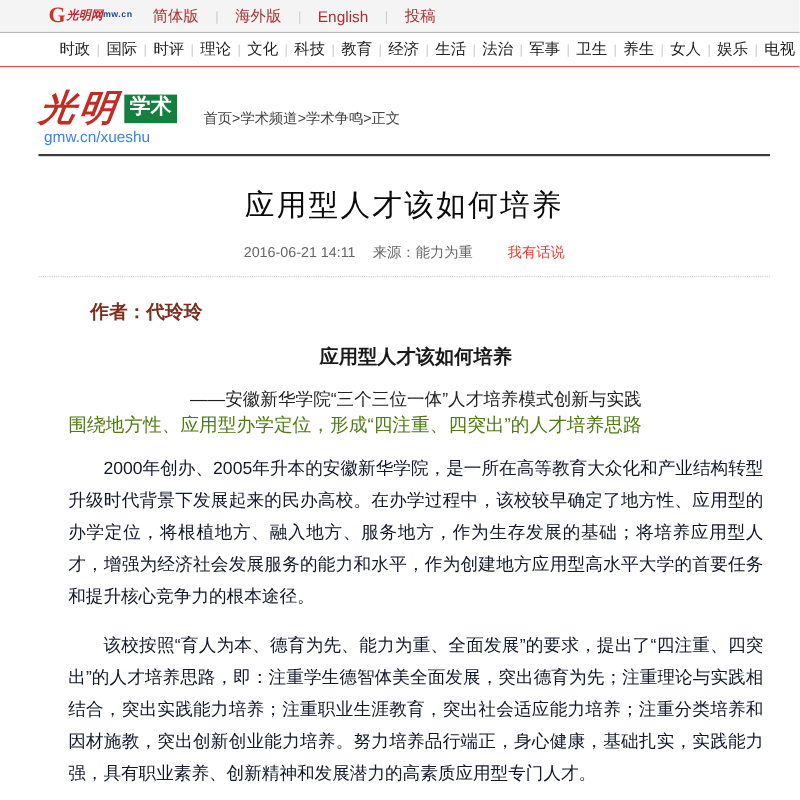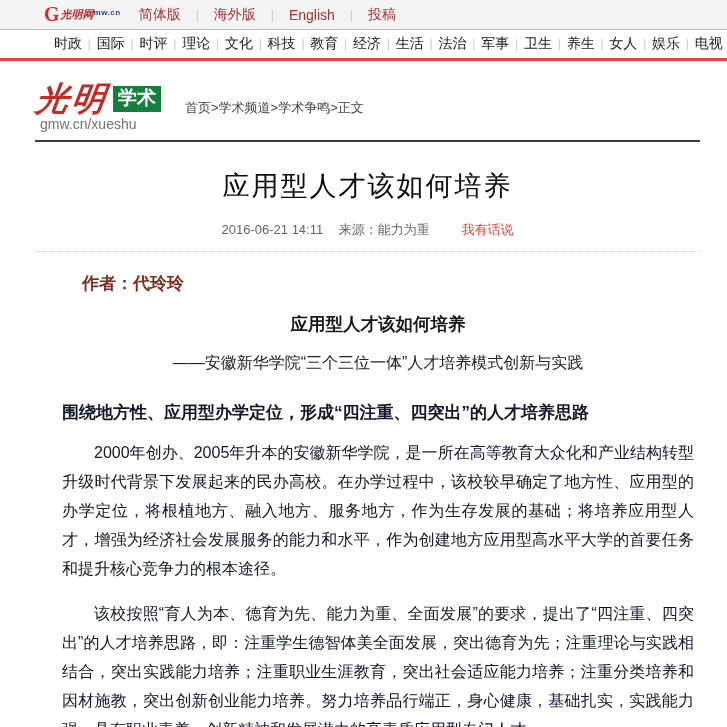--- a/index.html
+++ b/index.html
@@ -21,7 +21,7 @@
   .tsep{color:#ccc;margin:0 15px;font-size:12px;}
   .tsep::before{content:"|";}
   
-  .nav{height:31px;border-bottom:3px solid #ef4444;display:flex;align-items:center;
+  .nav{height:31px;border-bottom:1px solid #ef4444;display:flex;align-items:center;
     justify-content:space-between;padding:0 4px 0 54px;font-size:14px;color:#222;box-sizing:border-box;}
   .nav-item{cursor:pointer;white-space:nowrap;}
   .nav-sep{color:#ccc;font-size:12px;}

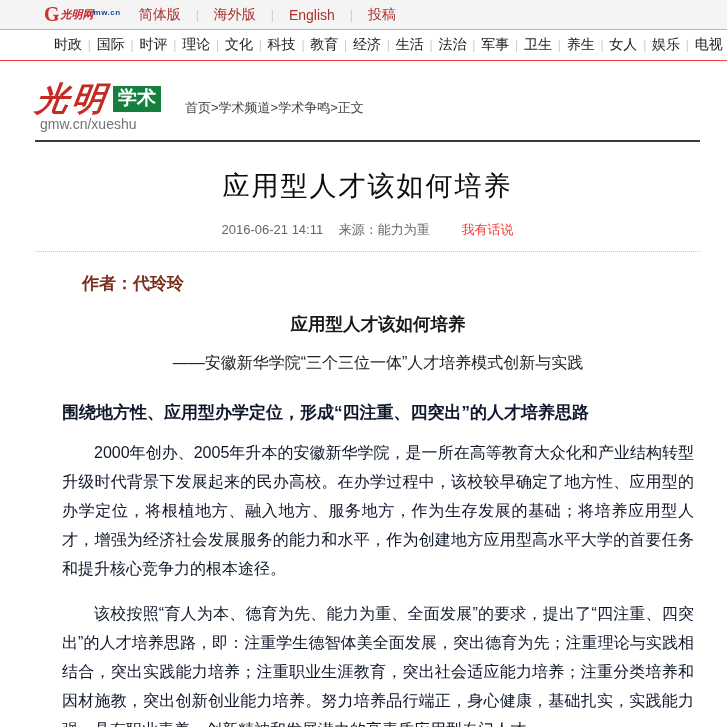--- a/index.html
+++ b/index.html
@@ -34,7 +34,7 @@
     font-size:33px;color:#c42b23;letter-spacing:3px;transform:skewX(-8deg);line-height:1;}
   .brand-box{background:#15803d;color:#fff;font-weight:bold;font-size:19px;
     padding:2px 5px 3px 5px;margin-left:5px;line-height:1.1;}
-  .brand-url{color:#737373;font-size:14px;margin-top:1px;padding-left:4px;}
+  .brand-url{color:#3b82f6;font-size:14px;margin-top:1px;padding-left:4px;}
   .breadcrumb{margin-left:24px;margin-top:16px;font-size:13px;color:#444;cursor:pointer;}
   .rule{border:none;border-top:2px solid #3a3a3a;margin:8px 27px 0 35px;}
   

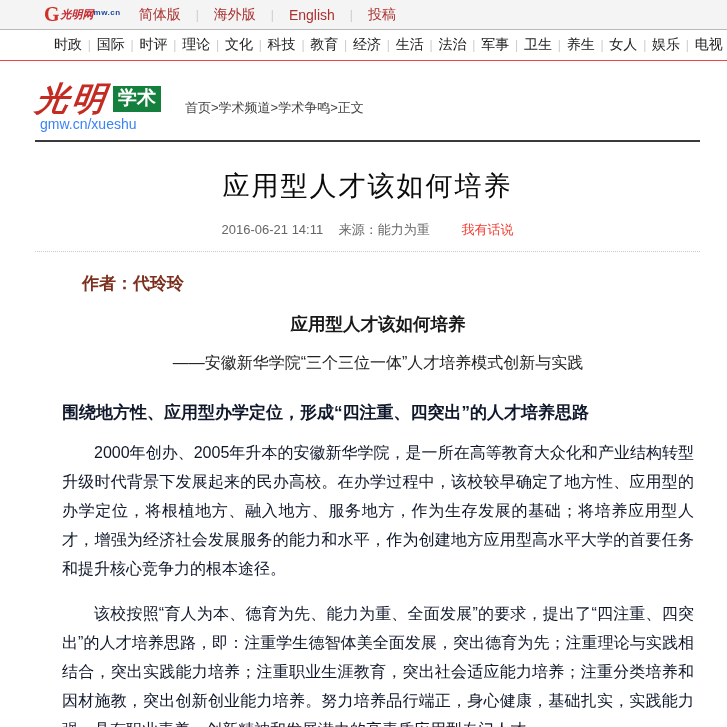--- a/index.html
+++ b/index.html
@@ -49,7 +49,7 @@
   .author{margin-top:20px;margin-left:20px;font-size:17px;font-weight:bold;color:#7c2f1d;}
   .inner-title{text-align:center;font-size:17.5px;font-weight:bold;color:#191919;margin-top:17px;}
   .subtitle{text-align:center;font-size:16px;color:#222;margin-top:17px;}
-  .sec-heading{font-size:17px;font-weight:bold;color:#0f172a;margin-top:27px;}
+  .sec-heading{font-size:17px;font-weight:normal;color:#4d7c0f;margin-top:1px;}
   .para{font-size:16px;color:#0f172a;line-height:29px;text-indent:2em;text-align:justify;margin-top:14px;}
 </style>
 </head>

